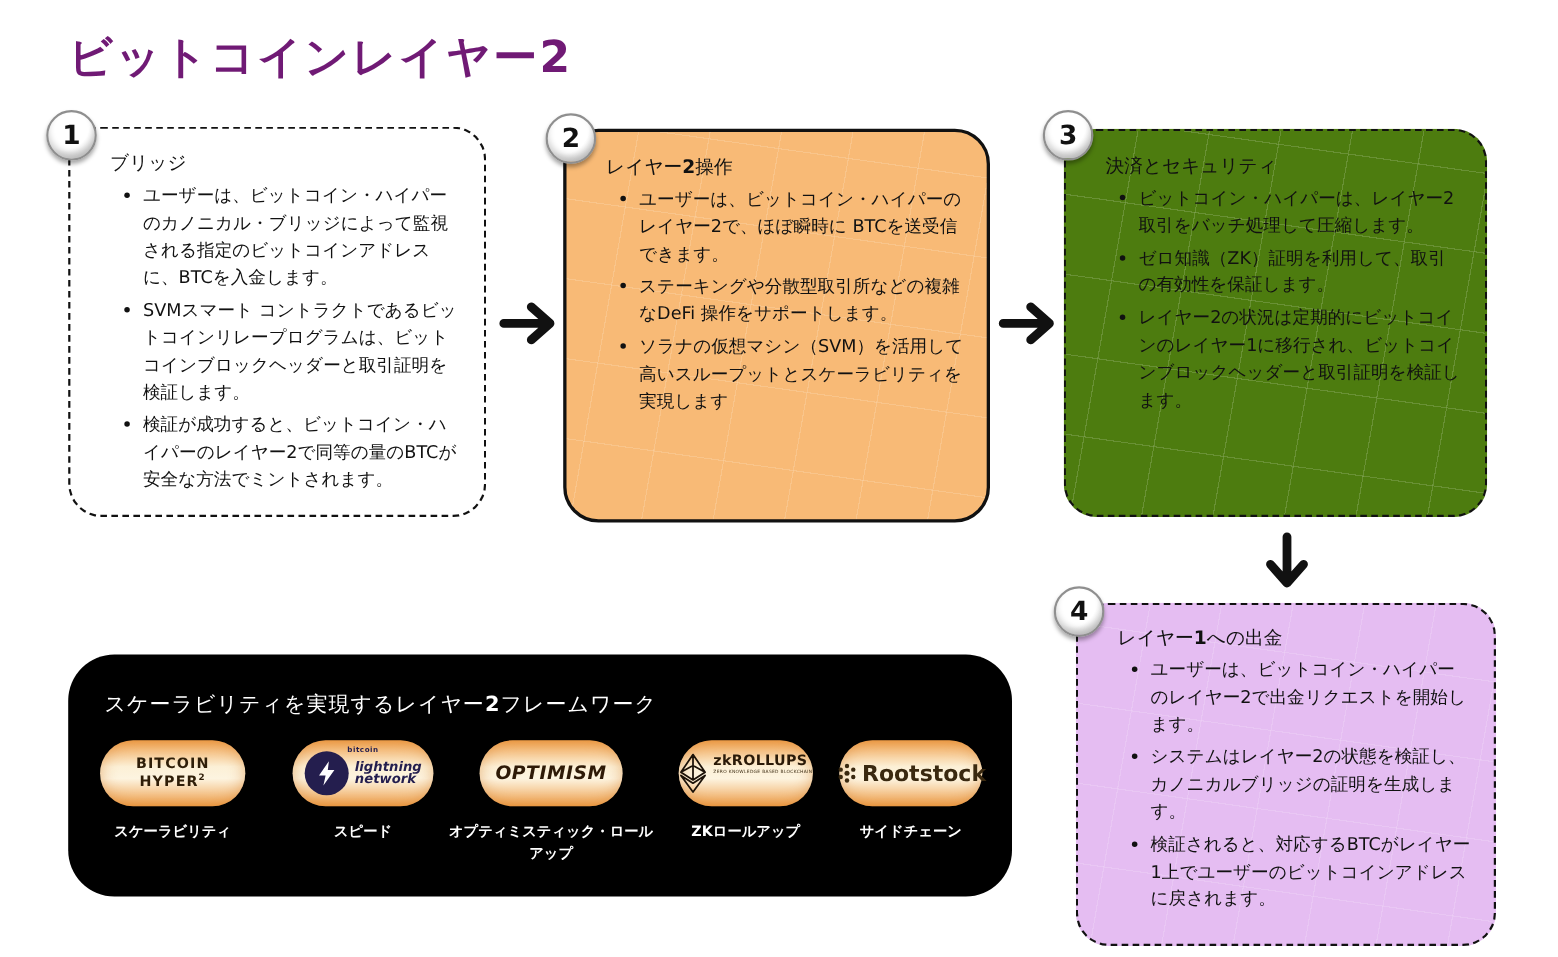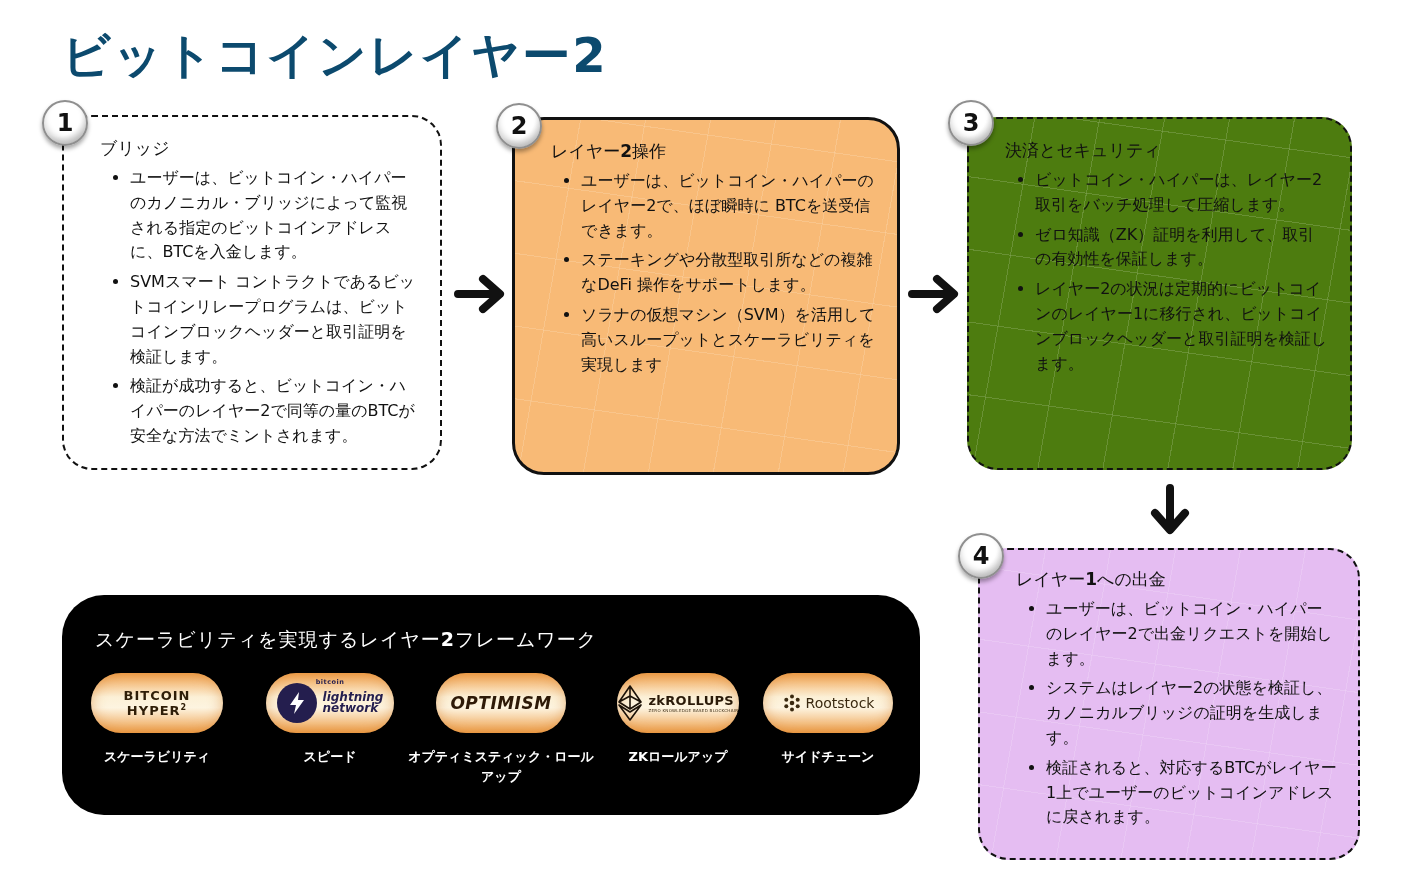--- a/index.html
+++ b/index.html
@@ -9,7 +9,7 @@
   }
   .title{
     position:absolute;left:62px;top:24px;margin:0;
-    font-size:48px;font-weight:700;letter-spacing:2px;color:#0c4a6e;
+    font-size:40px;font-weight:700;letter-spacing:2px;color:#701a75;
   }
   .title .blocky{font-weight:900;letter-spacing:0;}
   .badge{

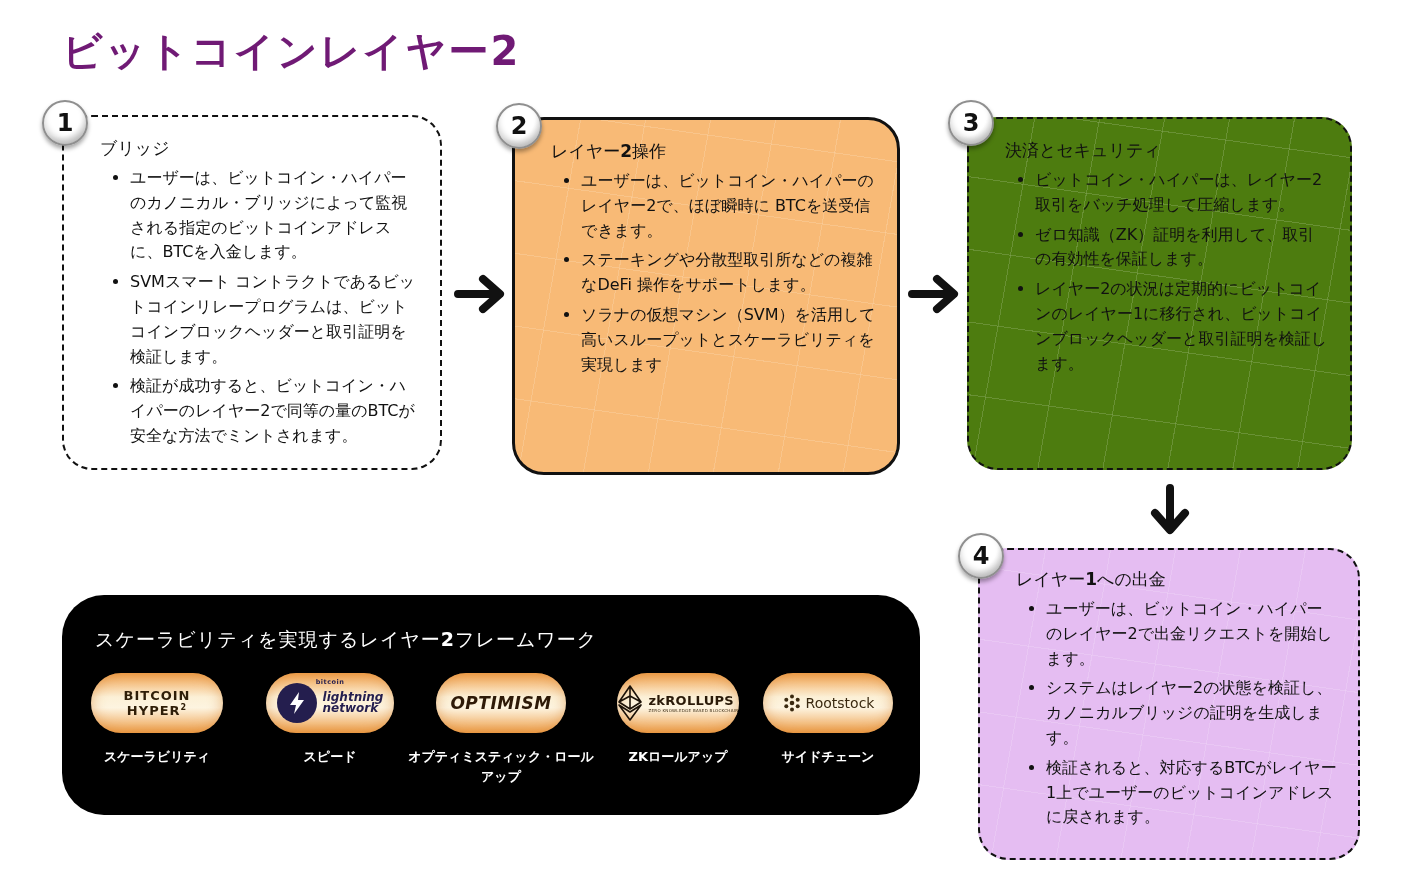--- a/index.html
+++ b/index.html
@@ -67,7 +67,7 @@
     font-size:6.5px;font-weight:800;color:#241e4e;letter-spacing:.5px;
   }
   .op-text{font-size:17px;font-weight:900;font-style:italic;letter-spacing:.5px;color:#2e1a07;}
-  .zk-wrap{display:flex;align-items:center;}
+  .zk-wrap{display:flex;align-items:flex-start;}
   .zk-texts{text-align:left;margin-left:5px;}
   .zk-text{font-size:13px;font-weight:800;color:#2a1a08;letter-spacing:.3px;}
   .zk-tag{font-size:4px;color:#3a2a12;letter-spacing:.3px;}

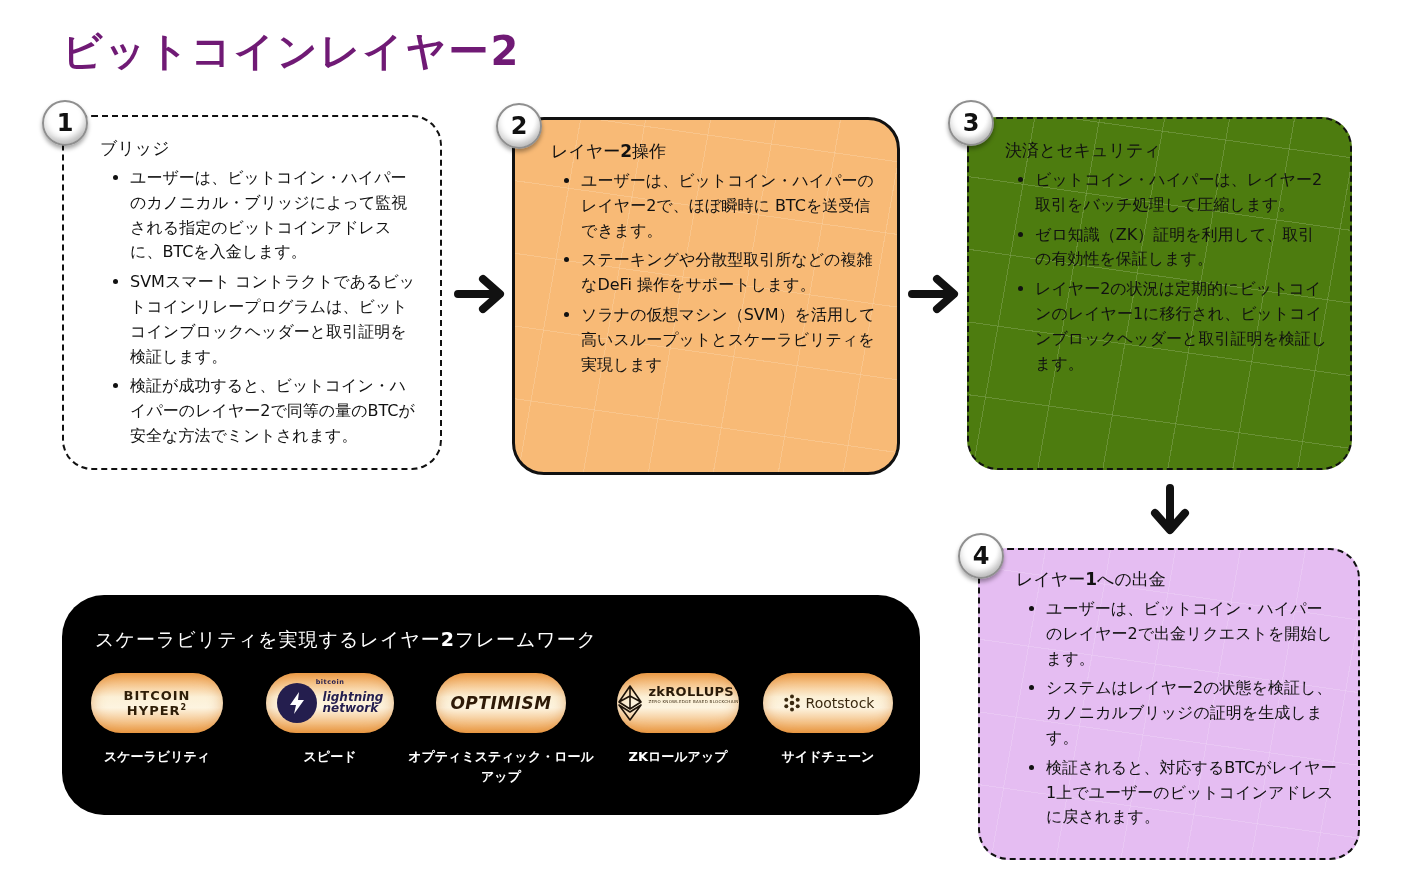--- a/index.html
+++ b/index.html
@@ -72,7 +72,7 @@
   .zk-text{font-size:13px;font-weight:800;color:#2a1a08;letter-spacing:.3px;}
   .zk-tag{font-size:4px;color:#3a2a12;letter-spacing:.3px;}
   .rs-wrap{display:flex;align-items:center;}
-  .rs-text{font-size:14px;font-weight:400;color:#3a2910;margin-left:4px;}
+  .rs-text{font-size:20px;font-weight:700;color:#3a2910;margin-left:4px;}
 </style>
 </head>
 <body>

